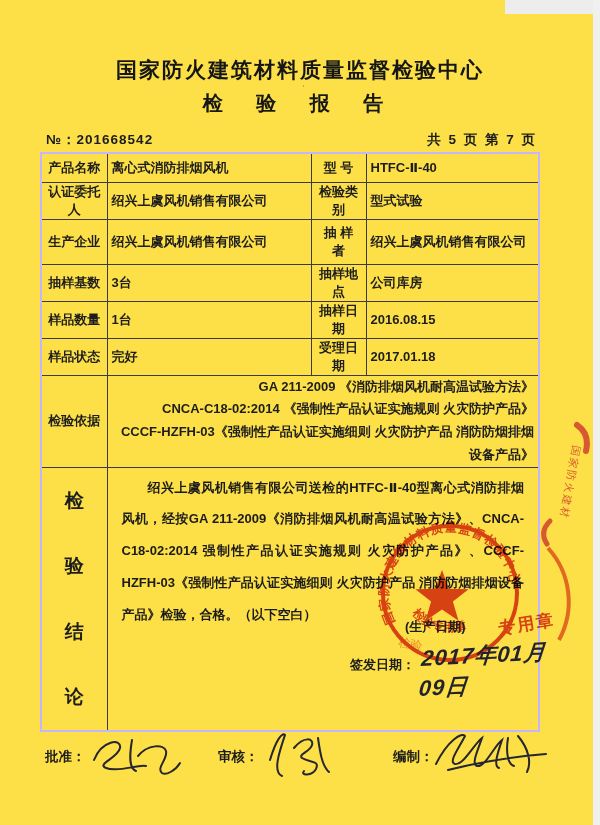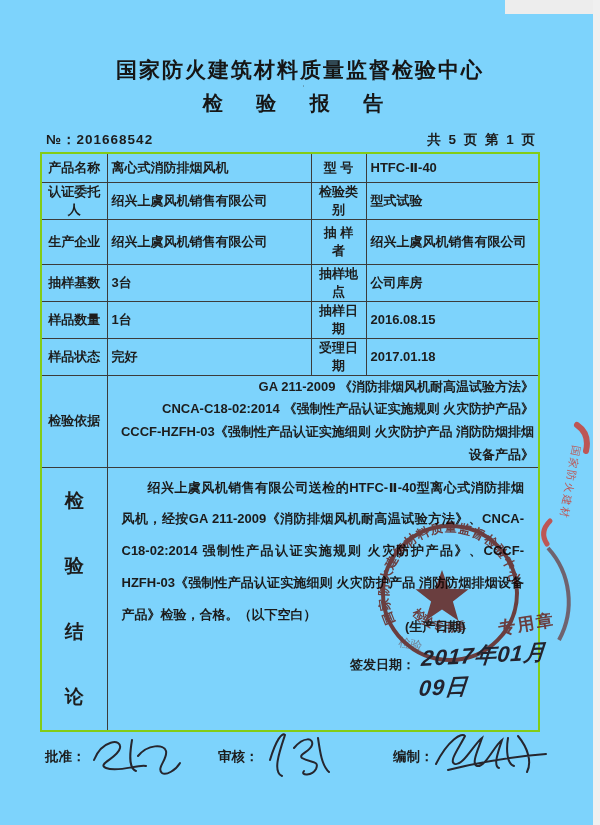--- a/index.html
+++ b/index.html
@@ -5,7 +5,7 @@
   html,body{margin:0;padding:0;background:#ffffff;}
   .page{
     position:relative;width:600px;height:825px;overflow:hidden;
-    background:#7dd3fc;color:#1c1c1c;
+    background:#fde047;color:#1c1c1c;
     font-family:"Liberation Sans","DejaVu Sans",sans-serif;
   }
   .artifact{position:absolute;background:#ededed;}

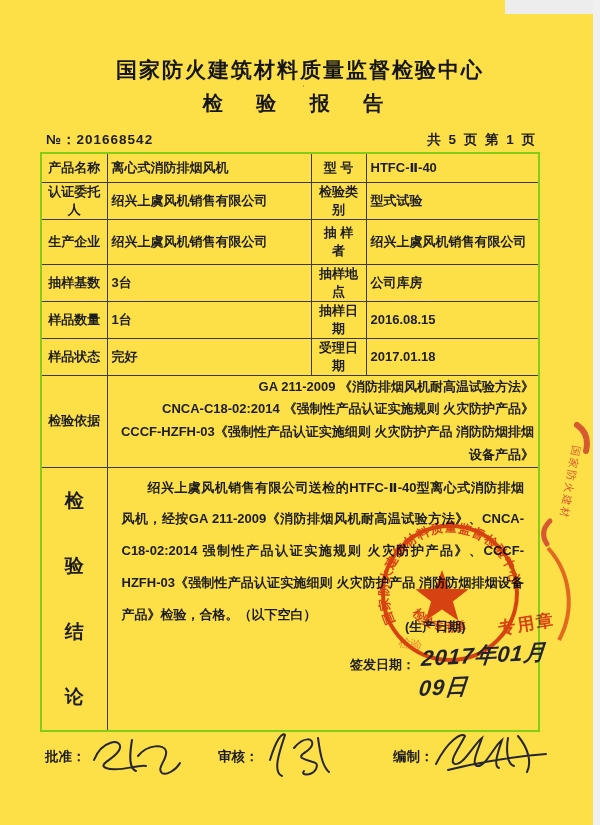--- a/index.html
+++ b/index.html
@@ -66,7 +66,7 @@
   <div class="speck">ʿ</div>
 
   <div class="no-line"><span>№：</span><span>201668542</span></div>
-  <div class="page-info">共 5 页 第 1 页</div>
+  <div class="page-info">共 5 页 第 7 页</div>
 
   <table class="report">
     <colgroup>

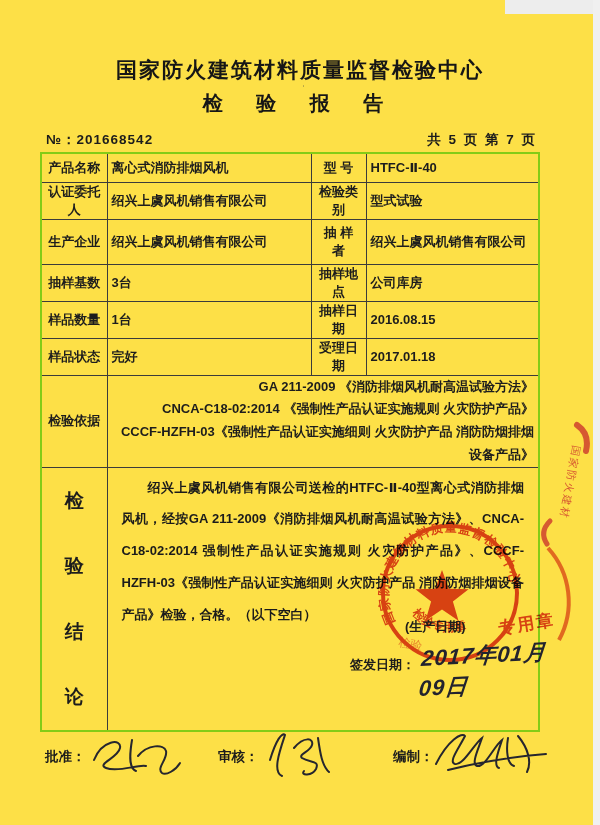--- a/index.html
+++ b/index.html
@@ -28,7 +28,7 @@
     border:1.5px solid #3b3b3b;font-size:13px;color:#1d1d1d;
     padding:0 4px;overflow:hidden;
   }
-  table.report{border:2px solid #84cc16;}
+  table.report{border:2px solid #c4b5fd;}
   td.lbl{text-align:center;font-weight:bold;padding:0 1px;}
   td.val{font-weight:600;padding-left:7px;}
   td.basis-cell{font-weight:600;font-size:12.5px;line-height:1.75;padding-left:8px;text-align:right;}

